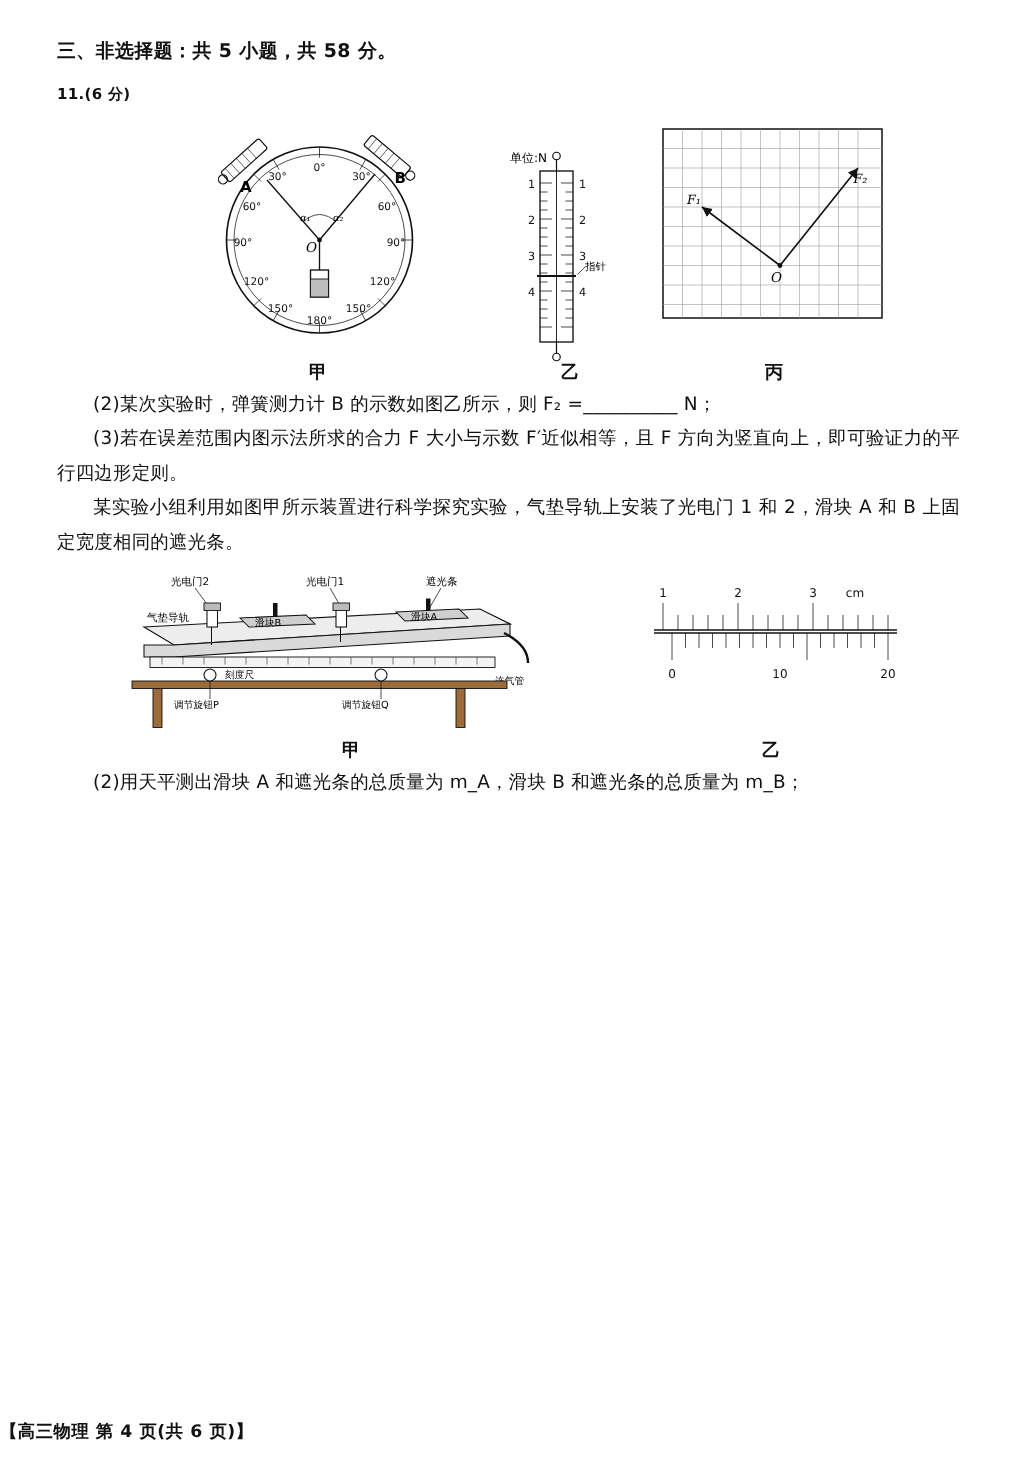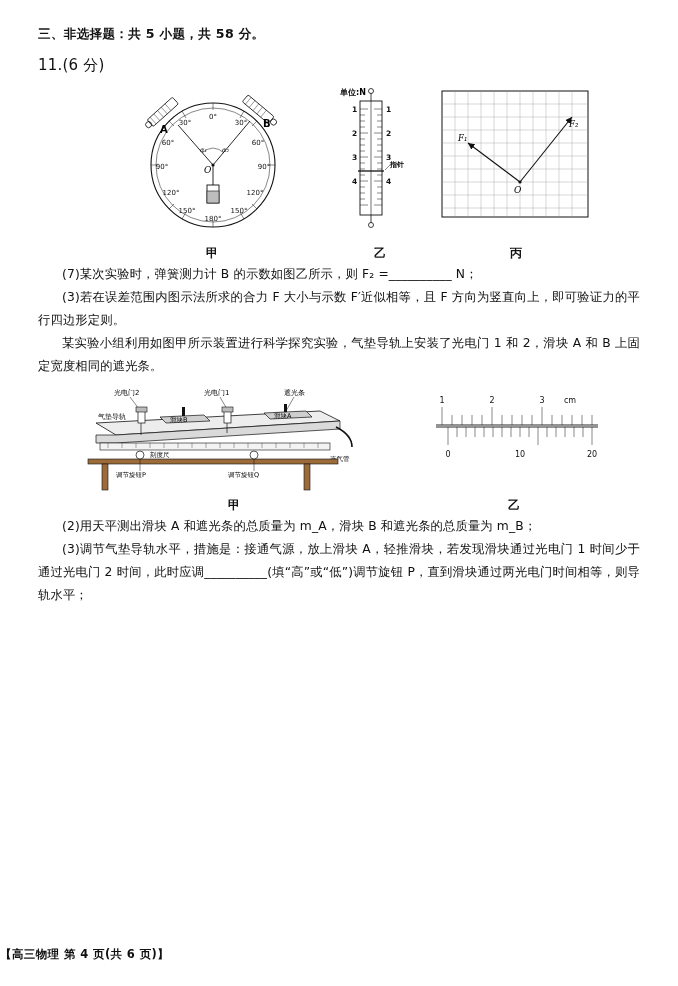--- a/index.html
+++ b/index.html
@@ -36,9 +36,10 @@
     font-family: "DejaVu Sans", "Liberation Sans", sans-serif;
   }
   .qnum {
-    font-size: 15px;
+    font-size: 10px;
     margin: 10px 0 4px 0;
     letter-spacing: 0.2px;
+    font-weight: bold;
   }
   p.body {
     font-size: 12.3px;

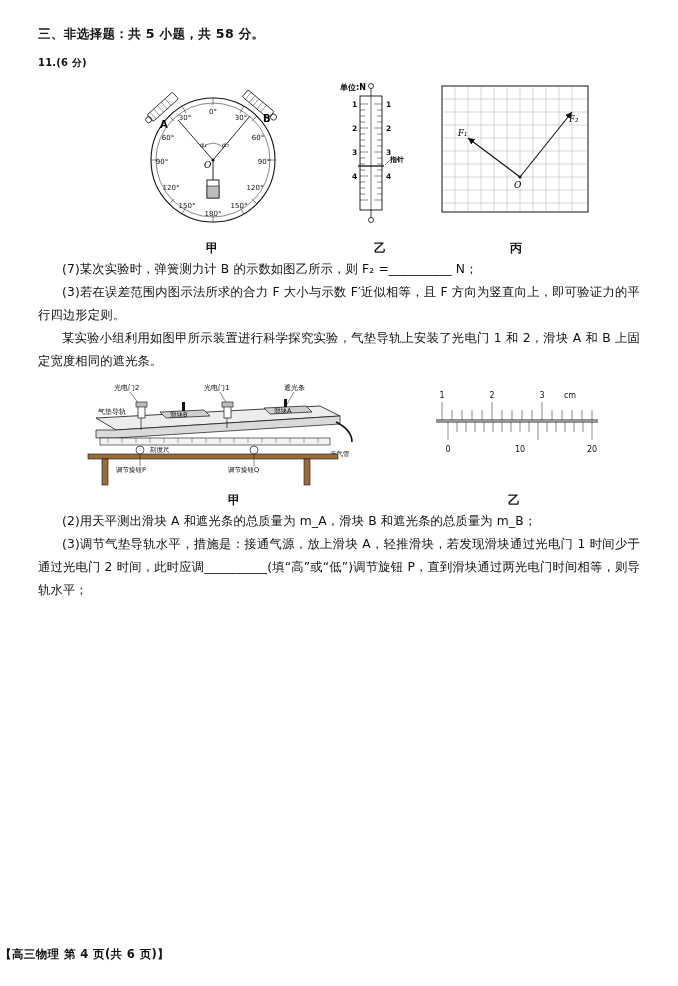--- a/index.html
+++ b/index.html
@@ -59,7 +59,7 @@
   }
 
   .dial-wrap { position: absolute; left: 100px; top: 2px; }
-  .ruler-wrap { position: absolute; left: 300px; top: 2px; font-weight: bold; }
+  .ruler-wrap { position: absolute; left: 300px; top: 20px; }
   .grid-wrap { position: absolute; left: 400px; top: 2px; }
 
   .caps11 { position: relative; height: 18px; }

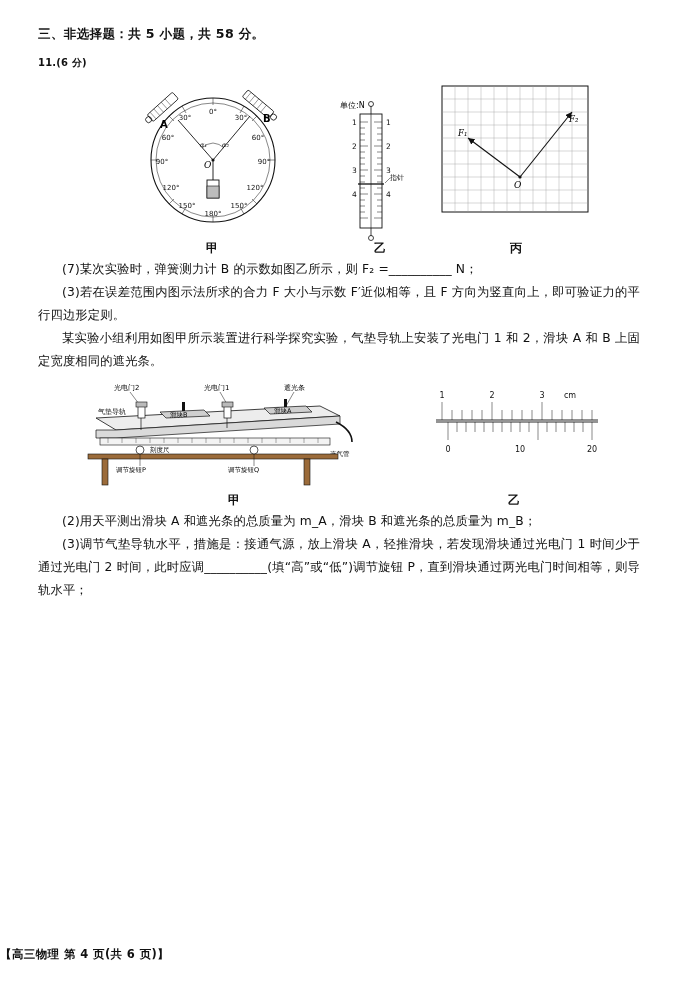--- a/index.html
+++ b/index.html
@@ -286,7 +286,7 @@
       <span style="left:472px">丙</span>
     </div>
 
-    <p class="body indent">(7)某次实验时，弹簧测力计 B 的示数如图乙所示，则 F₂ =__________ N；</p>
+    <p class="body indent">(2)某次实验时，弹簧测力计 B 的示数如图乙所示，则 F₂ =__________ N；</p>
     <p class="body indent">(3)若在误差范围内图示法所求的合力 F 大小与示数 F′近似相等，且 F 方向为竖直向上，即可验证力的平行四边形定则。</p>
 
     <p class="body indent">某实验小组利用如图甲所示装置进行科学探究实验，气垫导轨上安装了光电门 1 和 2，滑块 A 和 B 上固定宽度相同的遮光条。</p>

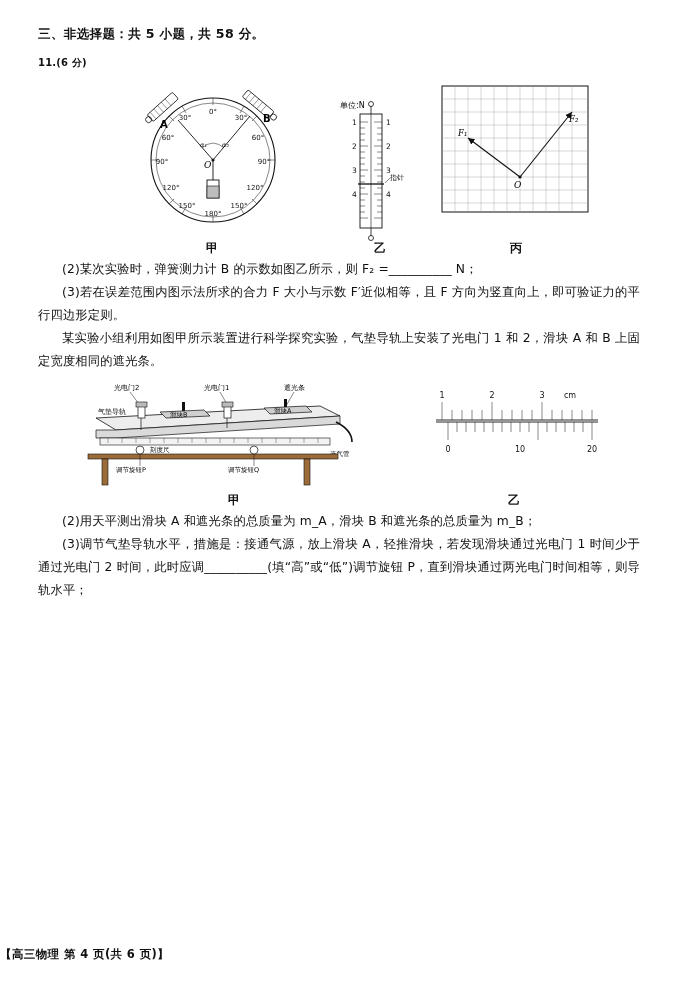--- a/index.html
+++ b/index.html
@@ -432,7 +432,6 @@
     </div>
 
     <p class="body indent">(2)用天平测出滑块 A 和遮光条的总质量为 m_A，滑块 B 和遮光条的总质量为 m_B；</p>
-    <p class="body indent">(3)调节气垫导轨水平，措施是：接通气源，放上滑块 A，轻推滑块，若发现滑块通过光电门 1 时间少于通过光电门 2 时间，此时应调__________(填“高”或“低”)调节旋钮 P，直到滑块通过两光电门时间相等，则导轨水平；</p>
   </div>
 
   <div class="footer">【高三物理  第 4 页(共 6 页)】</div>

